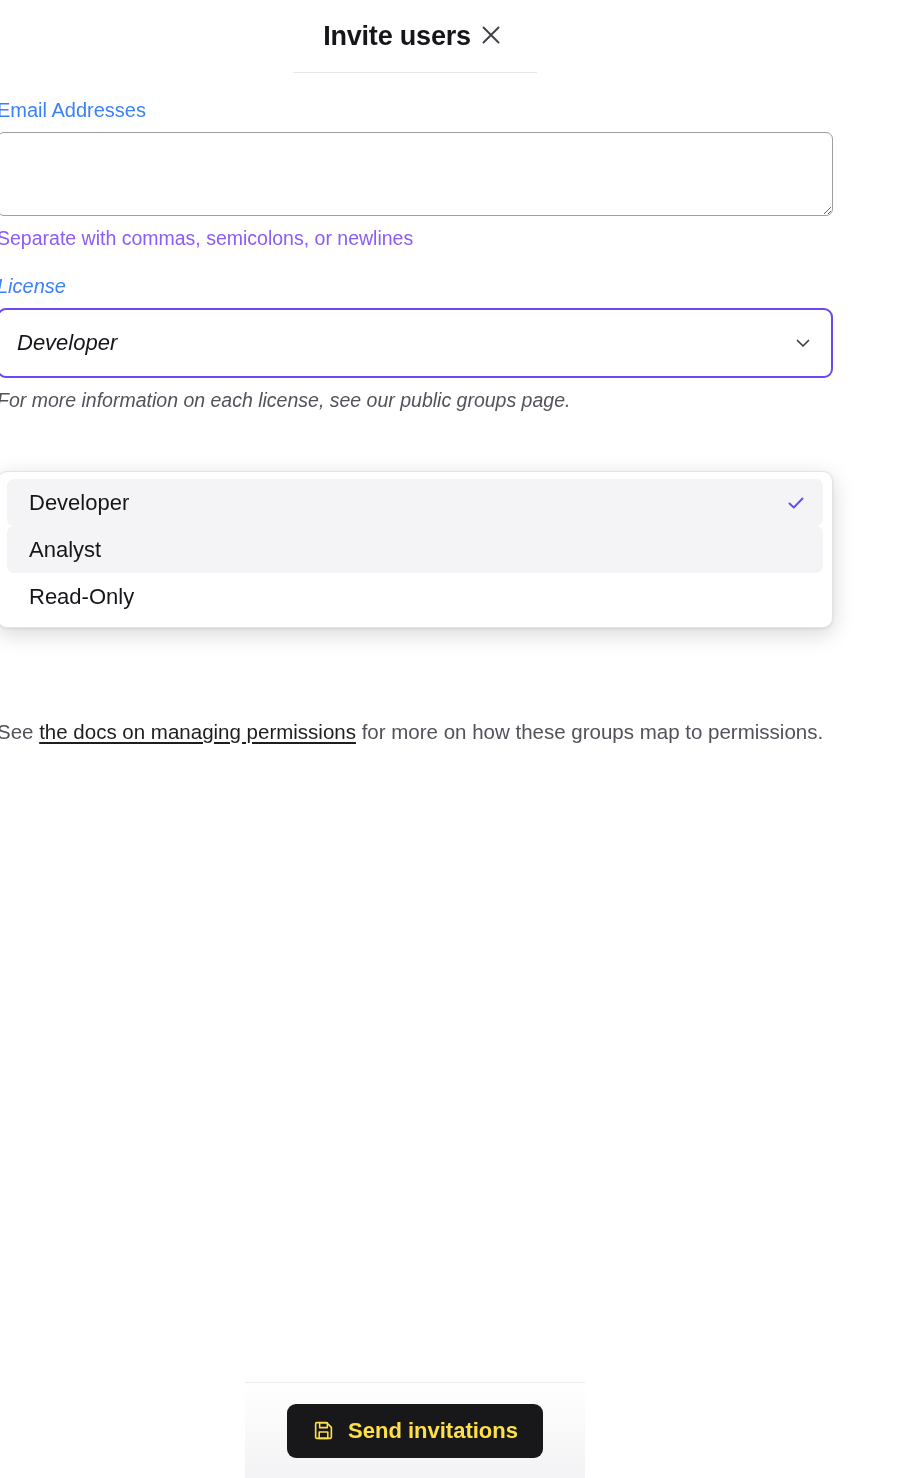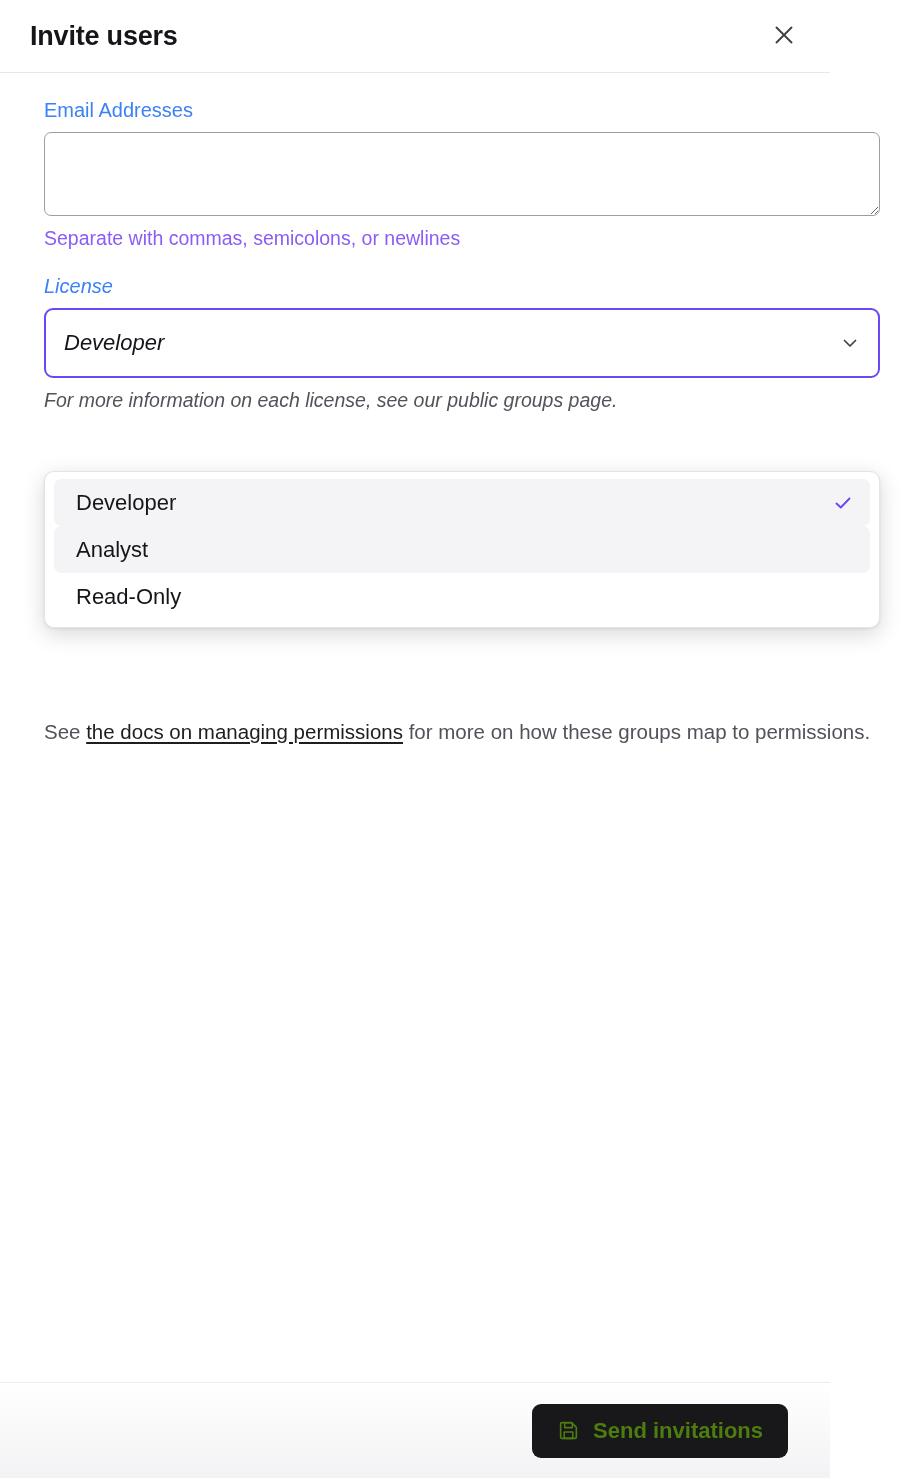--- a/index.html
+++ b/index.html
@@ -22,6 +22,7 @@
     display: flex;
     flex-direction: column;
     background: #ffffff;
+    align-items: center;
   }
   
   .dialog-header {

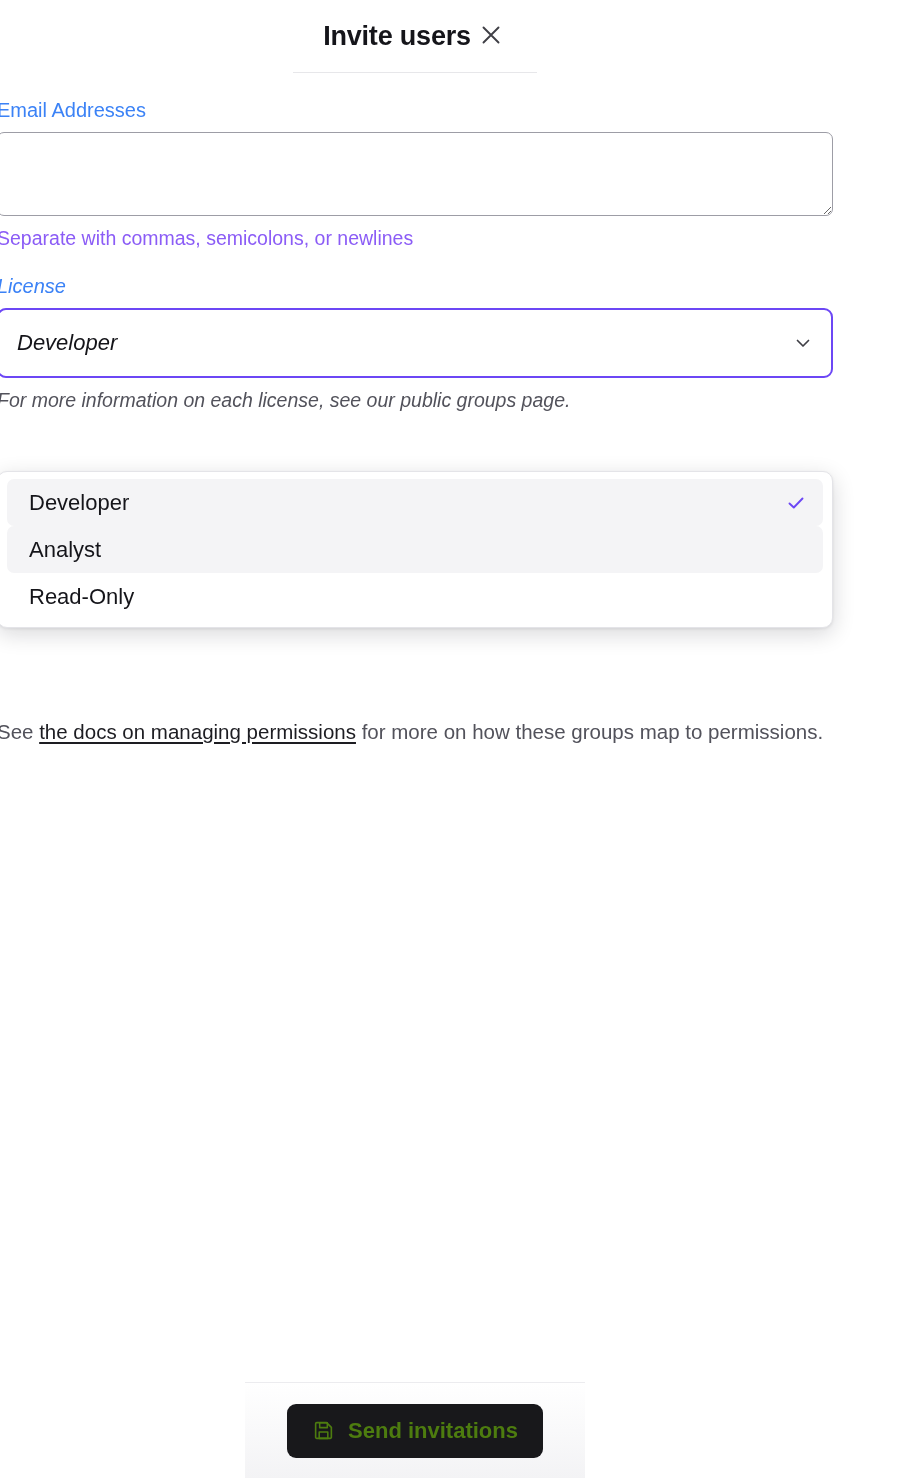--- a/index.html
+++ b/index.html
@@ -179,7 +179,7 @@
     height: 54px;
     padding: 0 25px;
     background: #18181b;
-    color: #4d7c0f;
+    color: #fde047;
     border: none;
     border-radius: 9px;
     font-size: 22px;

